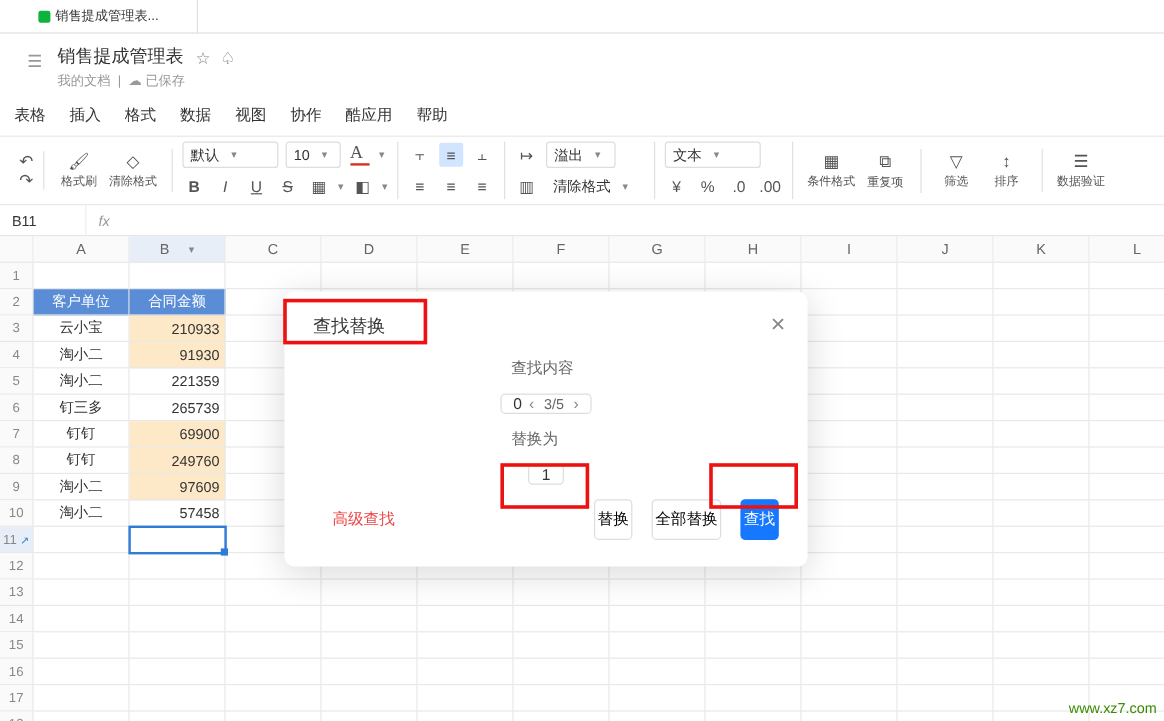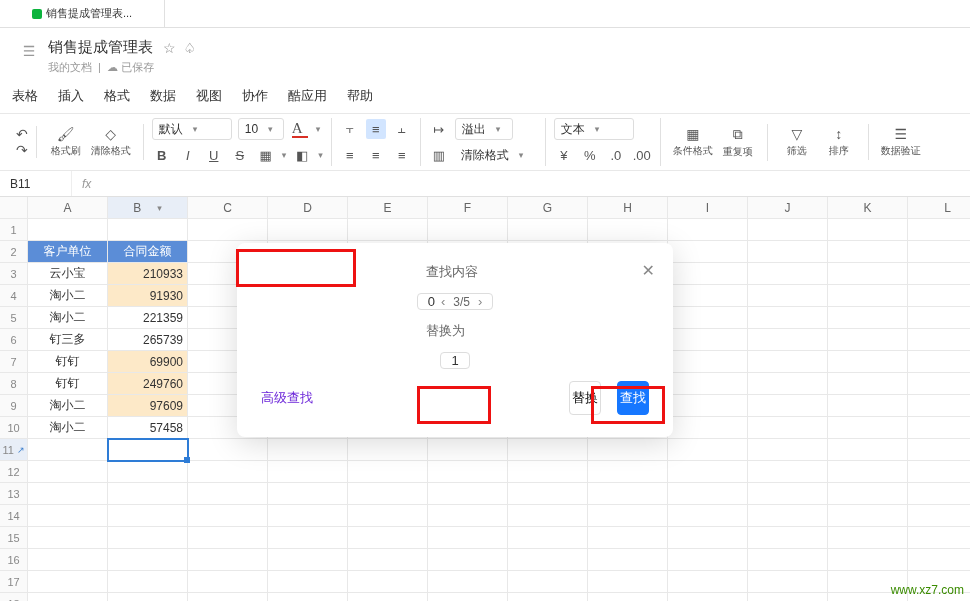--- a/index.html
+++ b/index.html
@@ -730,6 +730,7 @@
   </div>
 
 <div class="dialog">
+  <div class="dialog-title">查找替换</div>
   <div class="dialog-close">✕</div>
 
   <div class="dialog-row">

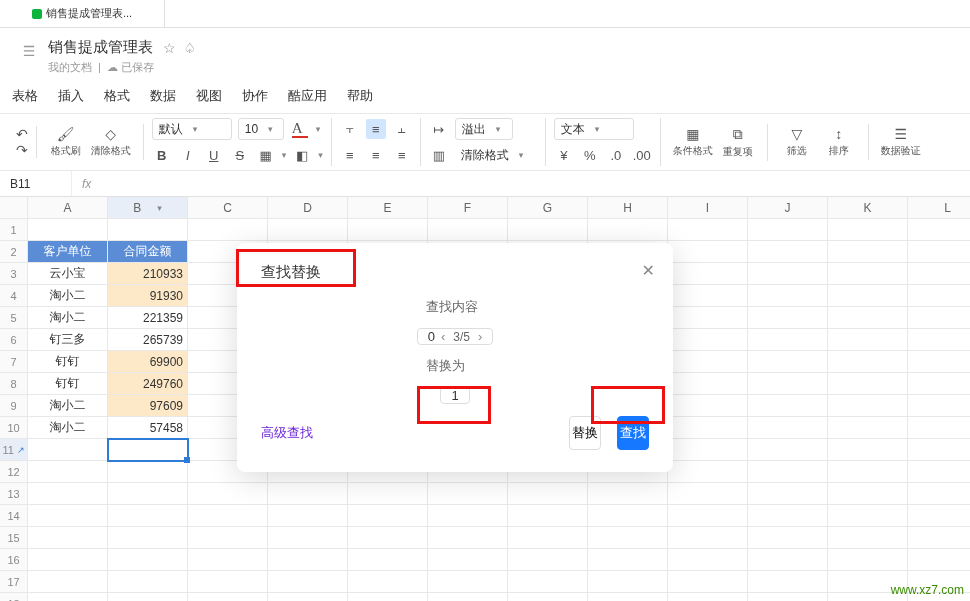--- a/index.html
+++ b/index.html
@@ -266,9 +266,10 @@
       margin-top: 8px;
     }
     .adv-link {
-      color: #6d28d9;
+      color: #ef4444;
       cursor: pointer;
       flex: 0 0 auto;
+      margin-left: 16px;
     }
     .spacer { flex: 1; }
     .btn {

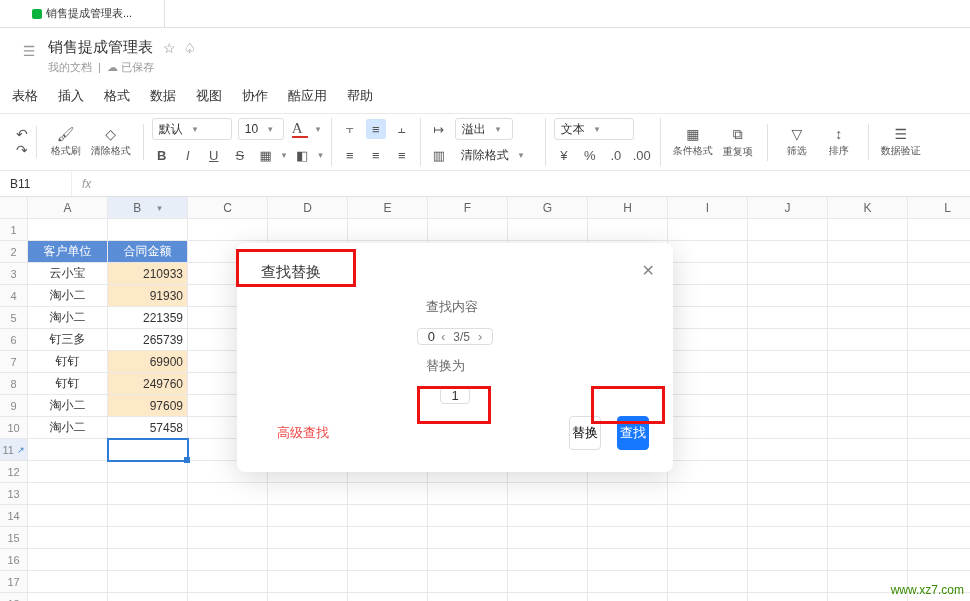--- a/index.html
+++ b/index.html
@@ -757,6 +757,7 @@
     <span class="adv-link">高级查找</span>
     <span class="spacer"></span>
     <button class="btn">替换</button>
+    <button class="btn">全部替换</button>
     <button class="btn btn-primary">查找</button>
   </div>
 </div>

